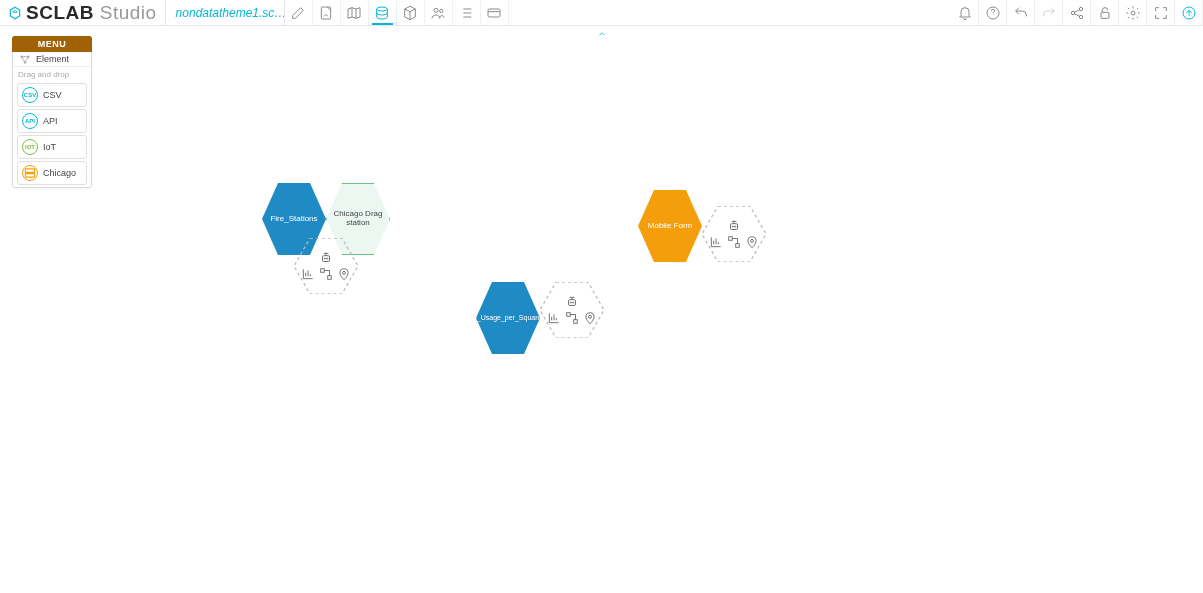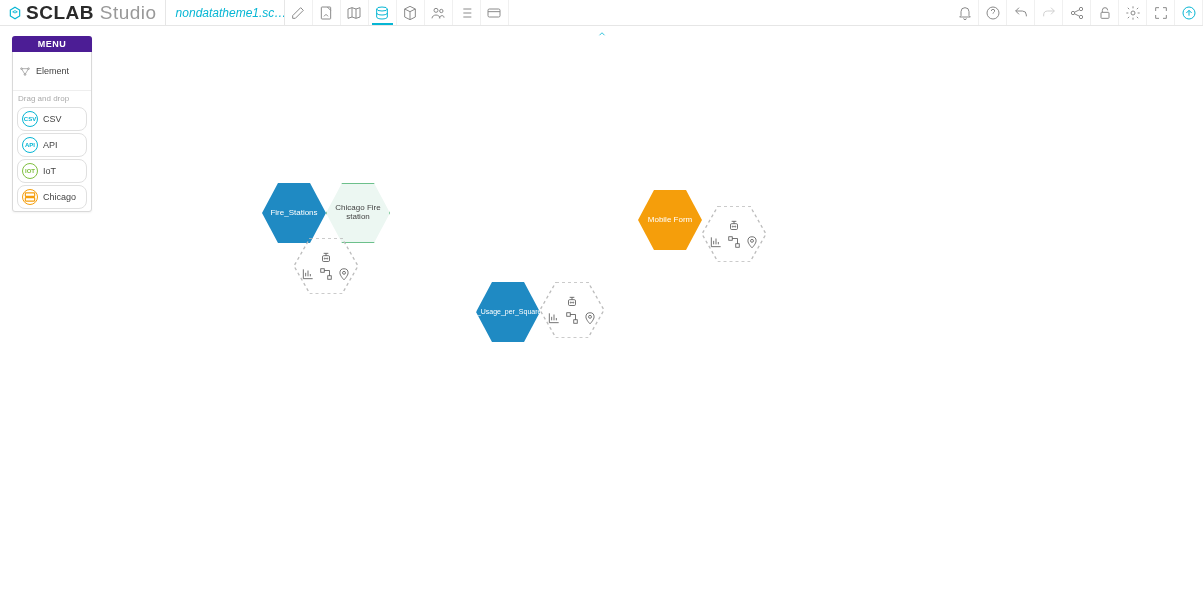--- a/index.html
+++ b/index.html
@@ -21,7 +21,7 @@
 
 
 .sidepanel { position: absolute; left: 12px; top: 36px; width: 80px; background: #fff; border: 1px solid #d9d9d9; border-radius: 3px; box-shadow: 0 1px 2px rgba(0,0,0,0.05); }
-.sp-header { background: #4c1d95; color: #fff; font-size: 9px; font-weight: 600; text-align: center; padding: 3px 0; letter-spacing: 0.5px; border-radius: 3px 3px 0 0; margin: -1px -1px 0 -1px; }
+.sp-header { background: #a16207; color: #fff; font-size: 9px; font-weight: 600; text-align: center; padding: 3px 0; letter-spacing: 0.5px; border-radius: 3px 3px 0 0; margin: -1px -1px 0 -1px; }
 .sp-item { display: flex; align-items: center; gap: 4px; padding: 12px 5px; border-bottom: 1px solid #eee; cursor: pointer; }
 .sp-item:last-child { border-bottom: none; }
 .sp-item .sp-icon { width: 14px; height: 14px; display: flex; align-items: center; justify-content: center; }

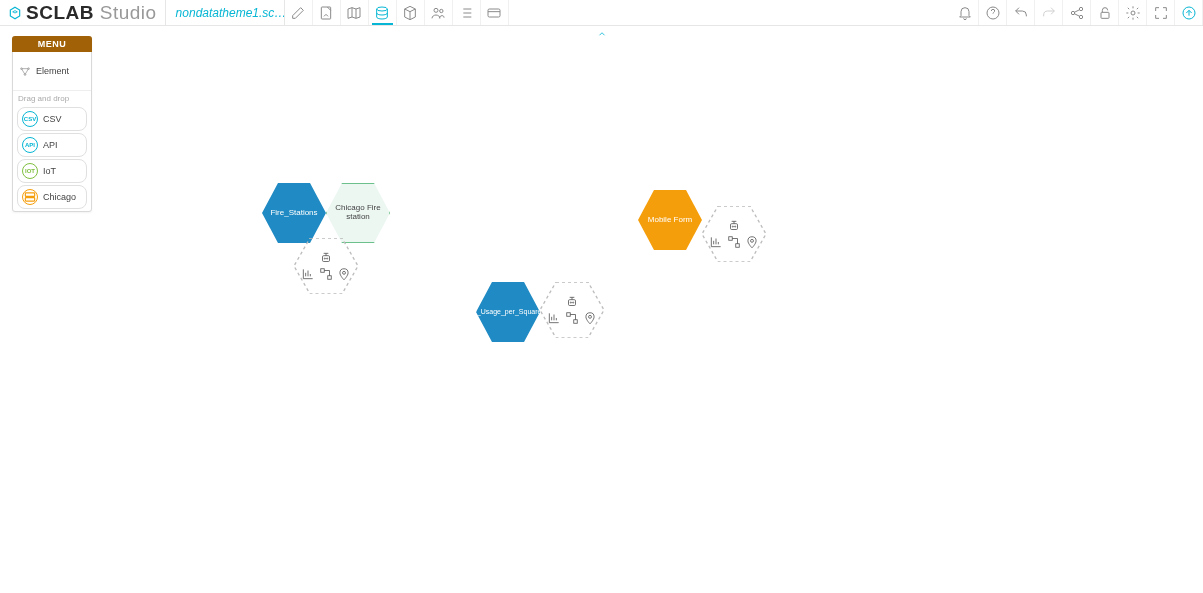--- a/index.html
+++ b/index.html
@@ -22,7 +22,7 @@
 
 .sidepanel { position: absolute; left: 12px; top: 36px; width: 80px; background: #fff; border: 1px solid #d9d9d9; border-radius: 3px; box-shadow: 0 1px 2px rgba(0,0,0,0.05); }
 .sp-header { background: #a16207; color: #fff; font-size: 9px; font-weight: 600; text-align: center; padding: 3px 0; letter-spacing: 0.5px; border-radius: 3px 3px 0 0; margin: -1px -1px 0 -1px; }
-.sp-item { display: flex; align-items: center; gap: 4px; padding: 12px 5px; border-bottom: 1px solid #eee; cursor: pointer; }
+.sp-item { display: flex; align-items: center; gap: 4px; padding: 0 5px; border-bottom: 1px solid #eee; cursor: pointer; }
 .sp-item:last-child { border-bottom: none; }
 .sp-item .sp-icon { width: 14px; height: 14px; display: flex; align-items: center; justify-content: center; }
 .sp-item .sp-icon svg { width: 14px; height: 14px; stroke: #999; fill: none; stroke-width: 1.3; }

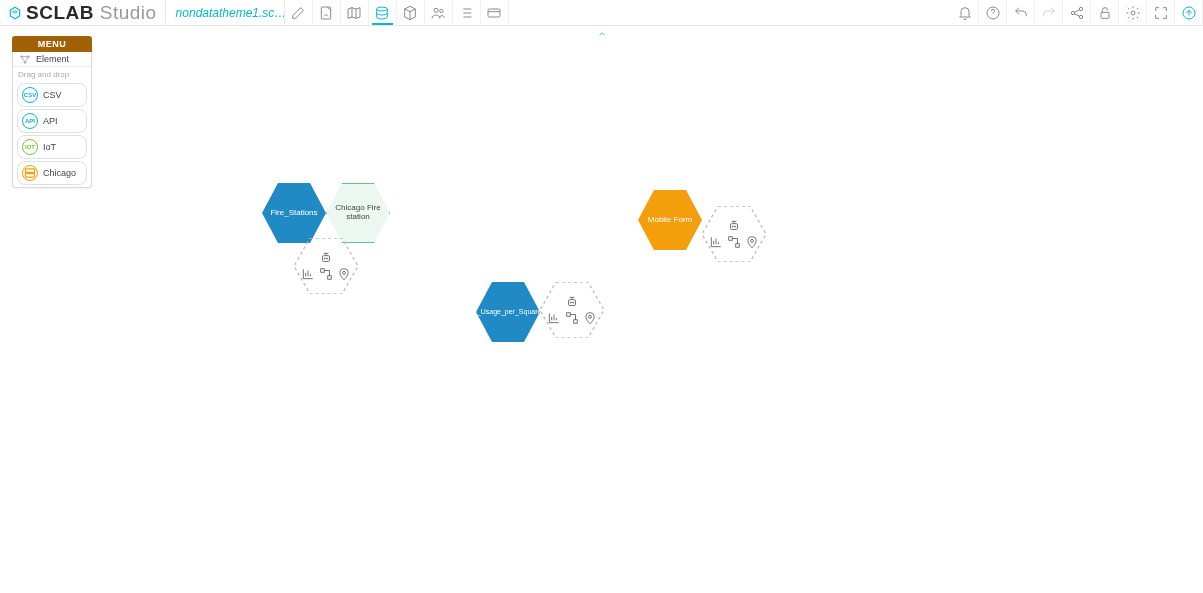--- a/index.html
+++ b/index.html
@@ -28,7 +28,7 @@
 .sp-item .sp-icon svg { width: 14px; height: 14px; stroke: #999; fill: none; stroke-width: 1.3; }
 .sp-item .sp-label { font-size: 9px; color: #444; }
 .sp-section { font-size: 8px; color: #aaa; padding: 3px 5px 2px; }
-.sp-drag { display: flex; align-items: center; gap: 5px; padding: 3px 4px; margin: 2px 4px; border: 1px solid #e0e0e0; border-radius: 8px; cursor: grab; }
+.sp-drag { display: flex; align-items: center; gap: 5px; padding: 3px 4px; margin: 2px 4px; border: 1px solid #e0e0e0; border-radius: 3px; cursor: grab; }
 .sp-drag .sp-badge { width: 16px; height: 16px; border: 1.2px solid; border-radius: 50%; display: flex; align-items: center; justify-content: center; font-size: 6px; font-weight: 700; }
 .sp-drag.csv .sp-badge { border-color: #06b6d4; color: #06b6d4; }
 .sp-drag.api .sp-badge { border-color: #06b6d4; color: #06b6d4; }

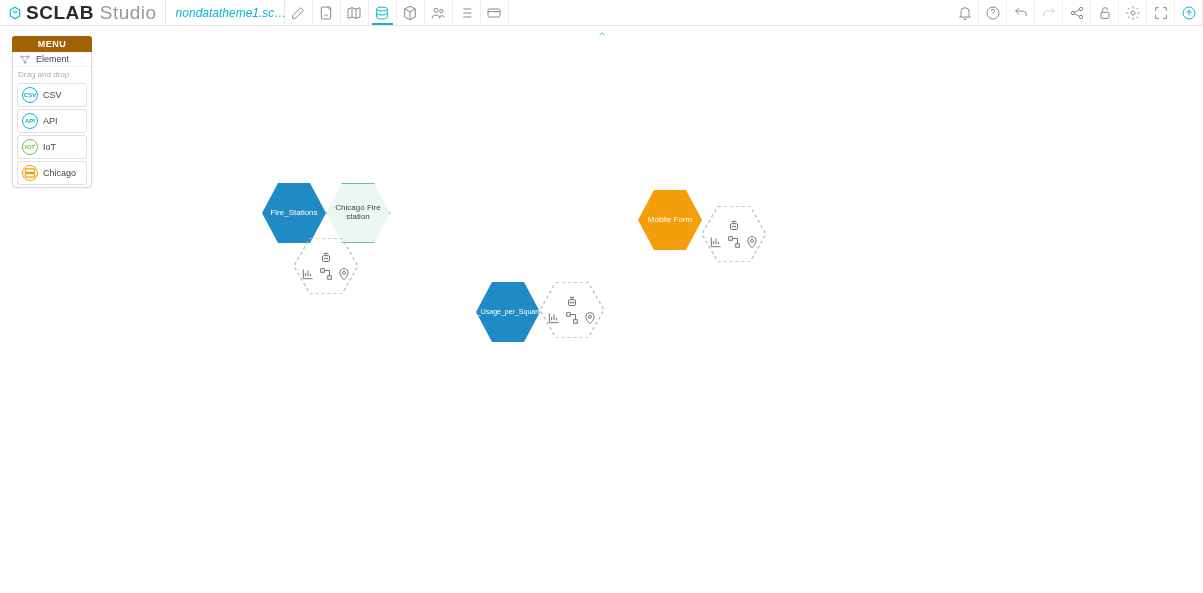--- a/index.html
+++ b/index.html
@@ -38,7 +38,7 @@
 
 
 .canvas { position: absolute; left: 0; top: 26px; right: 0; bottom: 0; }
-.hex { position: absolute; width: 64px; height: 60px; display: flex; align-items: center; justify-content: center; text-align: center; font-size: 8px; line-height: 1.1; padding: 6px; clip-path: polygon(25% 0, 75% 0, 100% 50%, 75% 100%, 25% 100%, 0 50%); }
+.hex { position: absolute; width: 64px; height: 72px; display: flex; align-items: center; justify-content: center; text-align: center; font-size: 8px; line-height: 1.1; padding: 6px; clip-path: polygon(25% 0, 75% 0, 100% 50%, 75% 100%, 25% 100%, 0 50%); }
 .hex.blue { background: #1f8ac3; color: #fff; }
 .hex.light { background: #ecf7f2; color: #444; border: 1px solid #6cc08b; }
 .hex.orange { background: #f59e0b; color: #fff; }

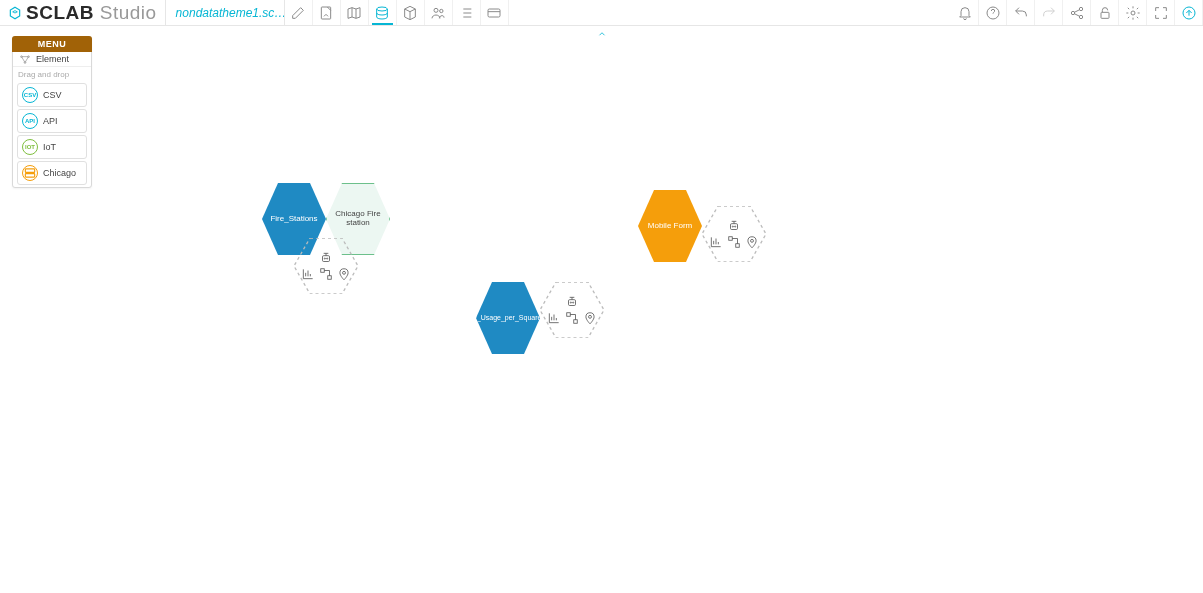--- a/index.html
+++ b/index.html
@@ -222,7 +222,7 @@
 <div class="canvas">
 
   <div class="hex blue" style="left:262px; top:157px;">Fire_Stations</div>
-  <div class="hex light" style="left:326px; top:157px;">Chicago Fire station</div>
+  <div class="hex light" style="left:326px; top:157px;">Chicago Drag station</div>
   <div class="hex-dashed-wrap" style="left:294px; top:212px;">
     <svg class="hex-dashed-svg" viewBox="0 0 64 56">
         <polygon points="16,0 48,0 64,28 48,56 16,56 0,28"></polygon>

